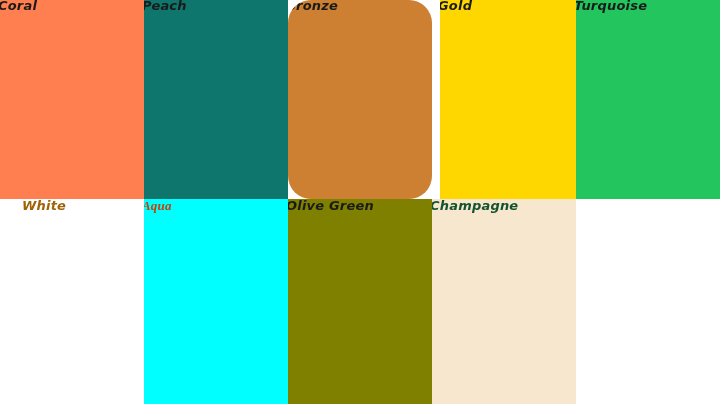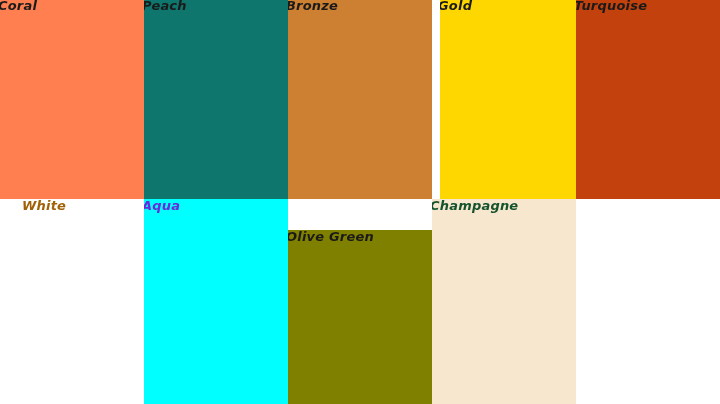--- a/index.html
+++ b/index.html
@@ -54,7 +54,7 @@
   <div class="swatch row1" style="background-color: #0f766e;">
     <span class="swatch-label" style="color: rgb(26, 26, 26);">Peach</span>
   </div>
-  <div class="swatch row1" style="background-color: rgb(205, 127, 50);">
+  <div class="swatch row1" style="background-color: rgb(205, 127, 50); border-radius: 23px;">
     <span class="swatch-label" style="color: rgb(26, 26, 26);">Bronze</span>
   </div>
   <div class="swatch row1" style="background-color: rgb(255, 215, 0); margin-left: 8px;">

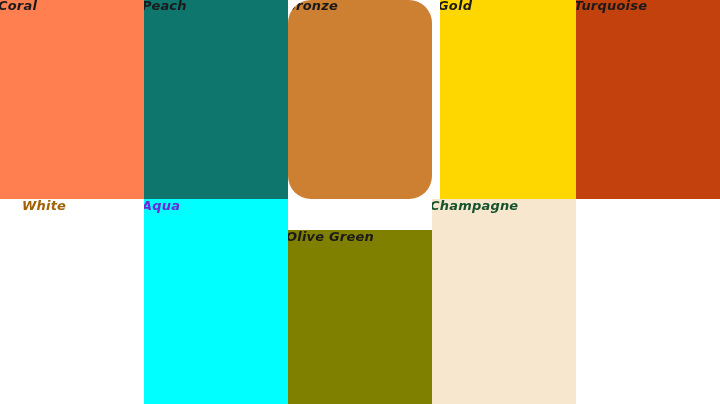--- a/index.html
+++ b/index.html
@@ -60,7 +60,7 @@
   <div class="swatch row1" style="background-color: rgb(255, 215, 0); margin-left: 8px;">
     <span class="swatch-label" style="color: rgb(26, 26, 26);">Gold</span>
   </div>
-  <div class="swatch row1" style="background-color: #c2410c;">
+  <div class="swatch row1" style="background-color: #22c55e;">
     <span class="swatch-label" style="color: rgb(26, 26, 26);">Turquoise</span>
   </div>
 

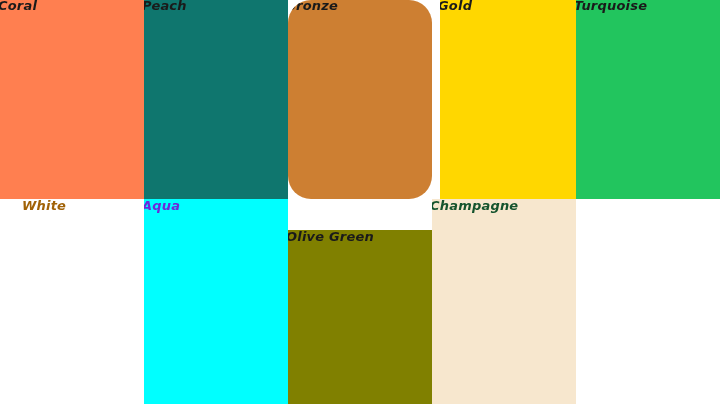--- a/index.html
+++ b/index.html
@@ -68,7 +68,7 @@
     <span class="swatch-label" style="color: #a16207; margin-left: 24px;">White</span>
   </div>
   <div class="swatch row2" style="background-color: rgb(0, 255, 255);">
-    <span class="swatch-label" style="color: #6d28d9;">Aqua</span>
+    <span class="swatch-label" style="color: #c2410c; font-family: Liberation Serif, serif;">Aqua</span>
   </div>
   <div class="swatch row2" style="background-color: rgb(128, 128, 0); margin-top: 31px;">
     <span class="swatch-label" style="color: rgb(26, 26, 26);">Olive Green</span>

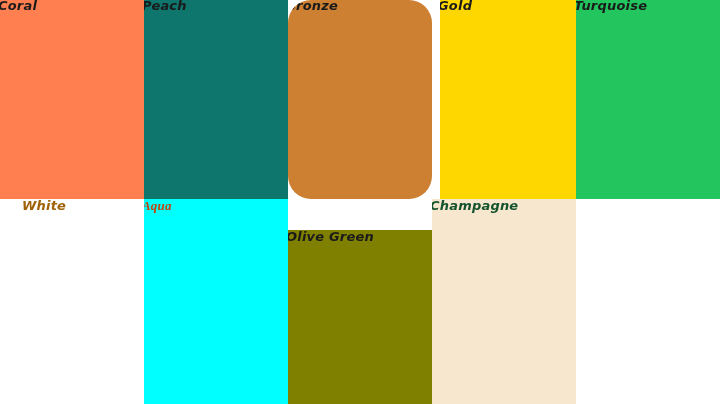--- a/index.html
+++ b/index.html
@@ -70,7 +70,7 @@
   <div class="swatch row2" style="background-color: rgb(0, 255, 255);">
     <span class="swatch-label" style="color: #c2410c; font-family: Liberation Serif, serif;">Aqua</span>
   </div>
-  <div class="swatch row2" style="background-color: rgb(128, 128, 0); margin-top: 31px;">
+  <div class="swatch row2" style="background-color: rgb(128, 128, 0);">
     <span class="swatch-label" style="color: rgb(26, 26, 26);">Olive Green</span>
   </div>
   <div class="swatch row2" style="background-color: rgb(247, 231, 206);">

